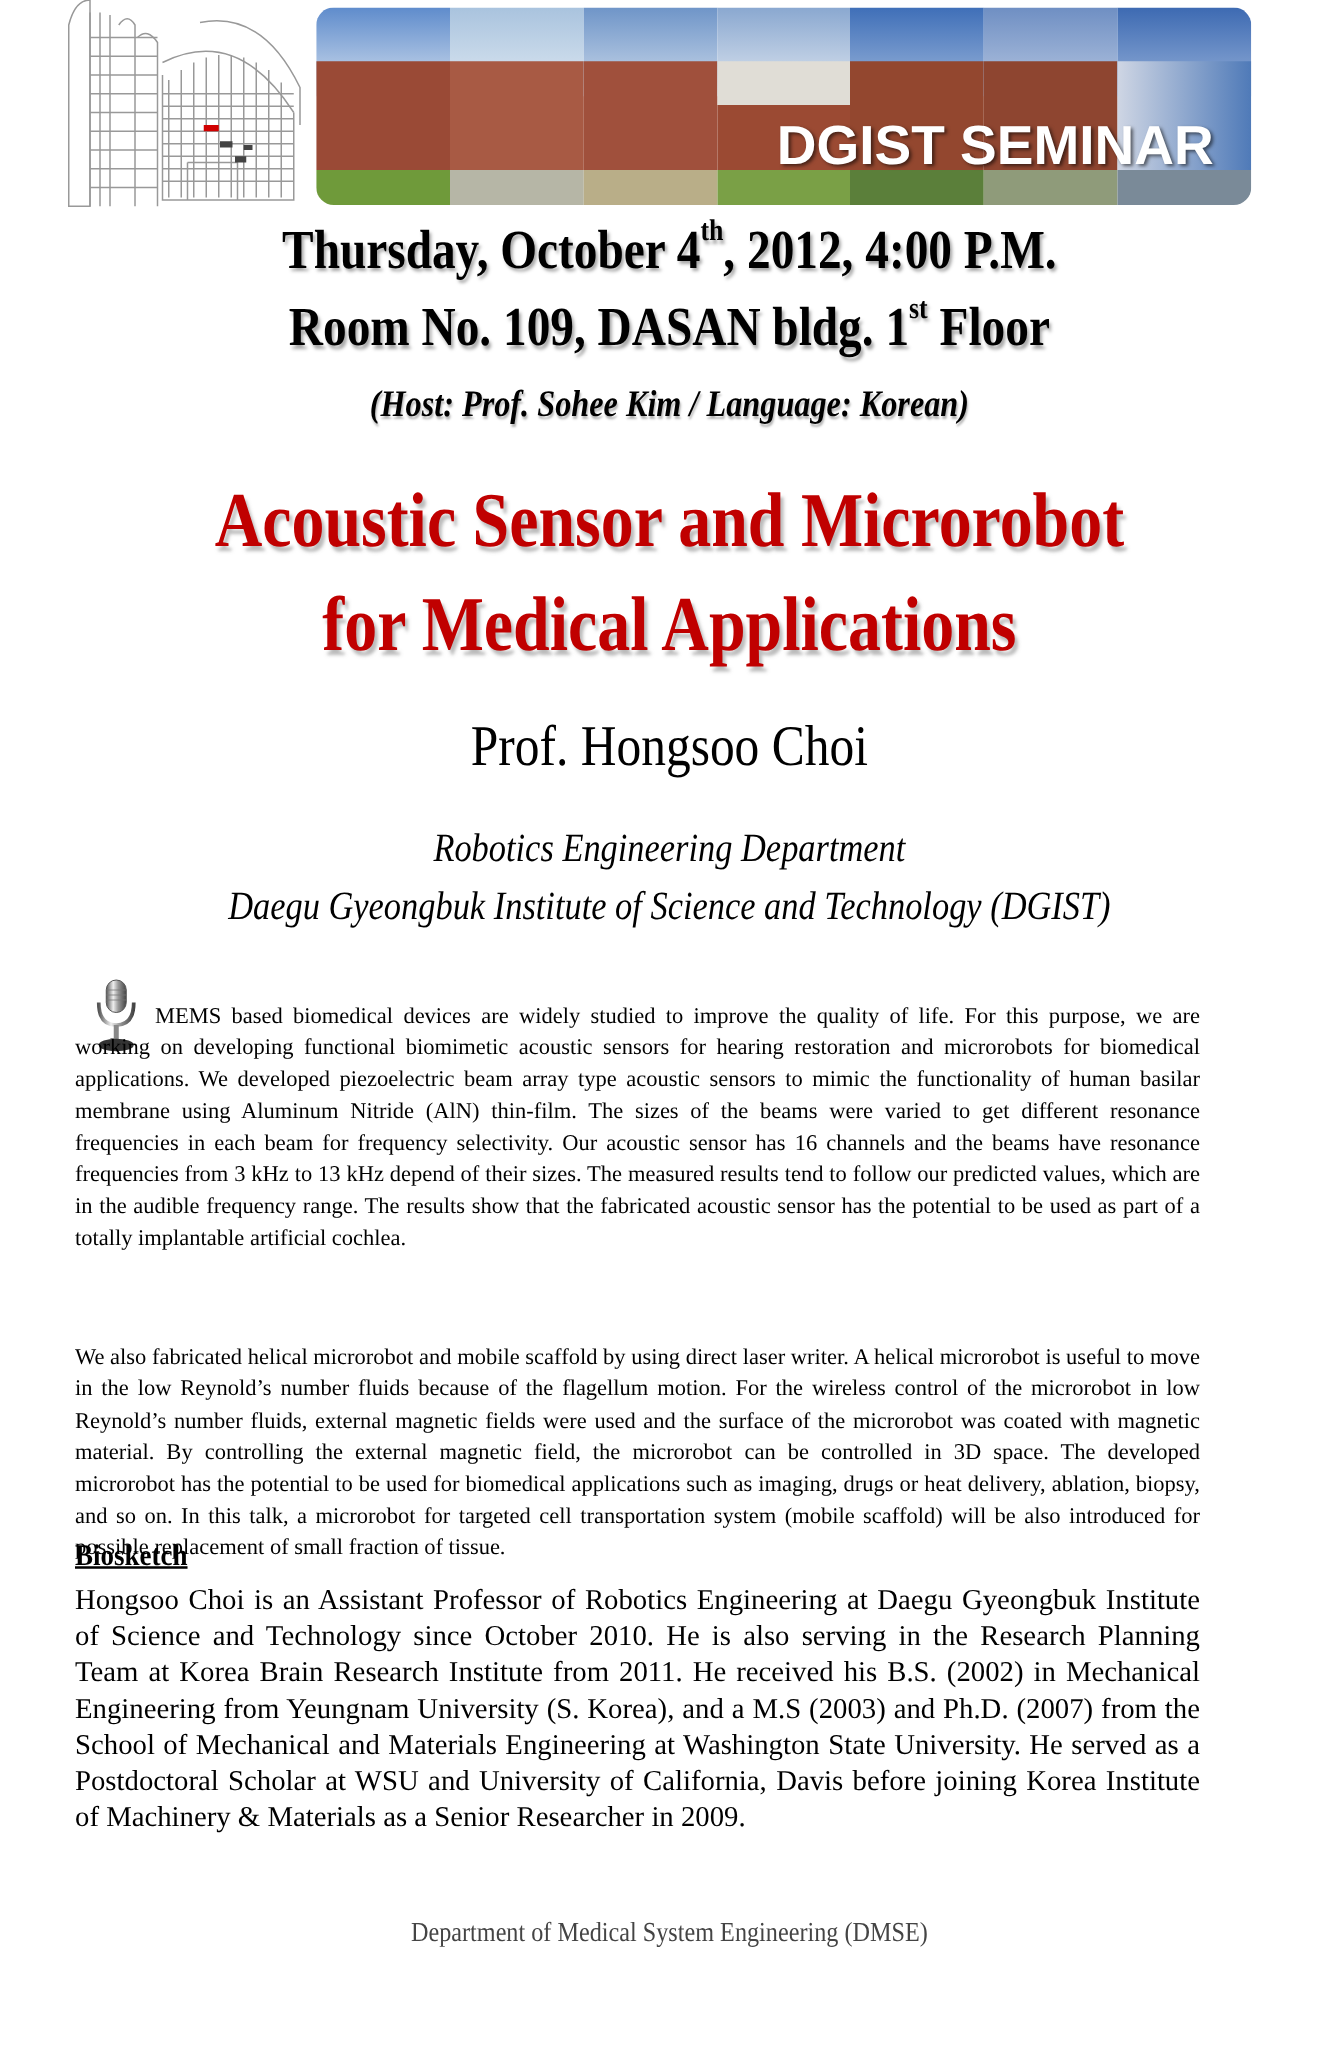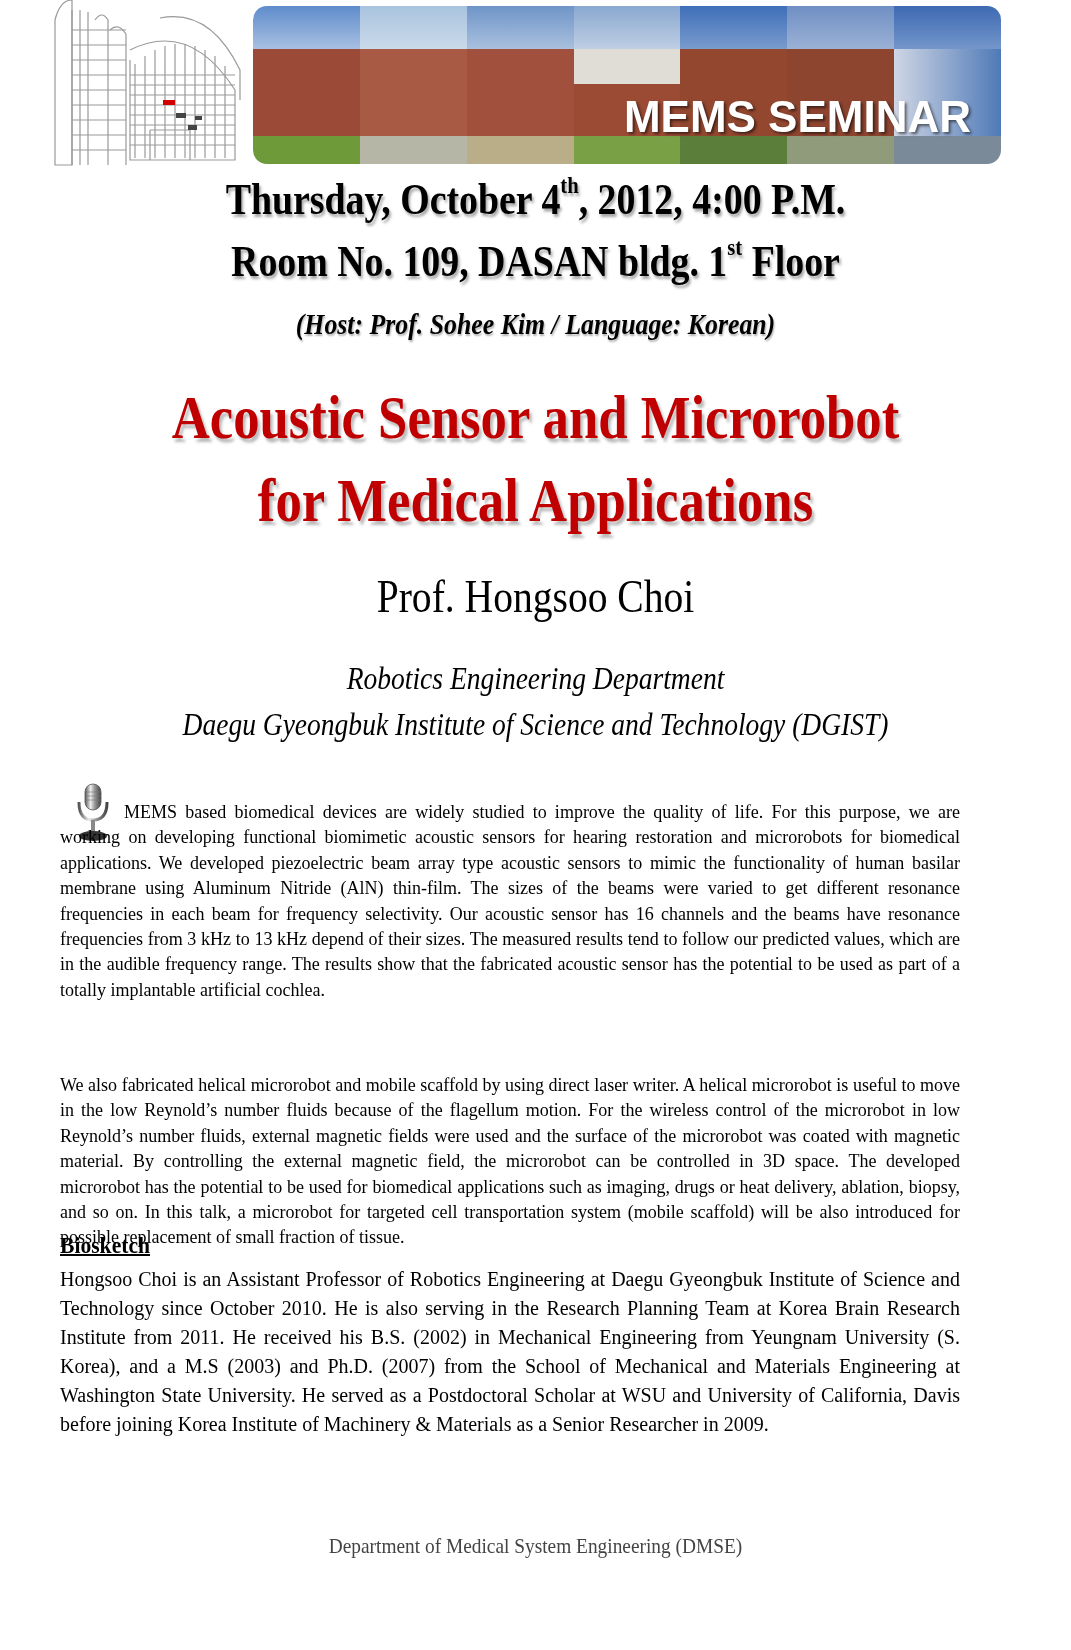--- a/index.html
+++ b/index.html
@@ -105,7 +105,7 @@
         <div class="grass" style="background:#7a8a98;"></div>
       </div>
   </div>
-  <div class="banner-title">MEMS SEMINAR</div>
+  <div class="banner-title">DGIST SEMINAR</div>
 </div>
 
 <div class="event-line date-line"><span>Thursday, October 4</span><sup>th</sup><span>, 2012, 4:00 P.M.</span></div>

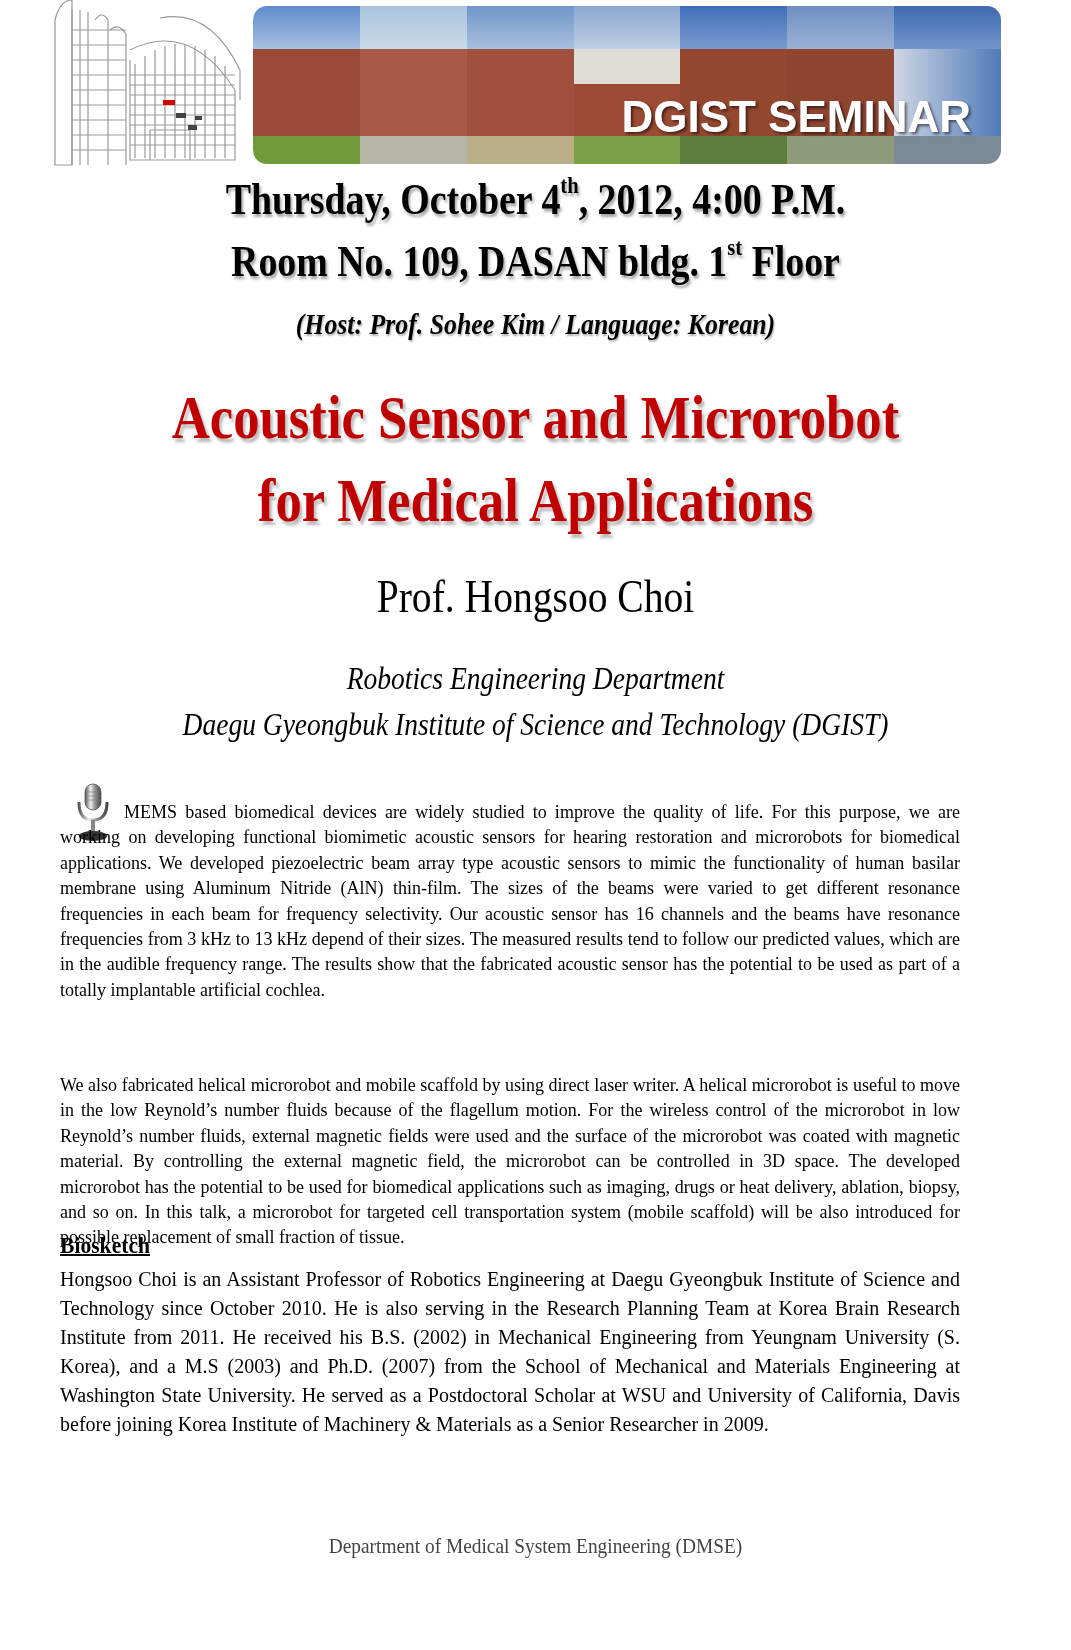--- a/index.html
+++ b/index.html
@@ -39,7 +39,7 @@
   .para-2 { top: 1045px; margin-top: 28px; }
 
   .bio-heading { position: absolute; left: 60px; top: 1232px; font-weight: bold; font-size: 24px; text-decoration: underline; text-decoration-thickness: 2px; transform: scaleX(0.9); transform-origin: left; }
-  .bio-text { position: absolute; left: 60px; top: 1265px; width: 900px; font-size: 20px; line-height: 29px; text-align: justify; }
+  .bio-text { position: absolute; left: 60px; top: 1265px; width: 900px; font-size: 23px; line-height: 29px; text-align: justify; }
 
   .footer { position: absolute; top: 1533px; left: 0; width: 1071px; text-align: center; font-size: 22px; color: #444; transform: scaleX(0.88); transform-origin: center; white-space: nowrap; }
 </style>

